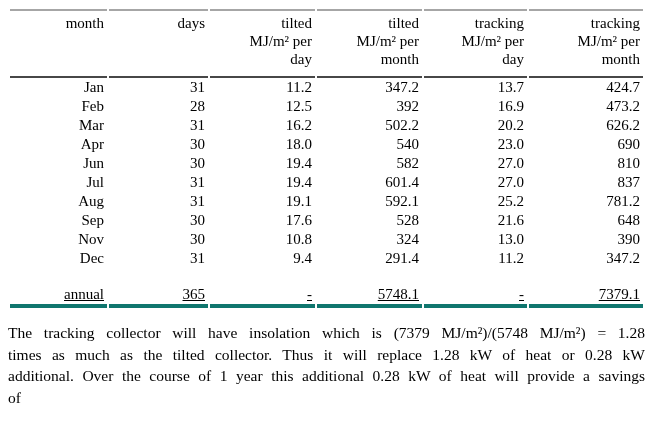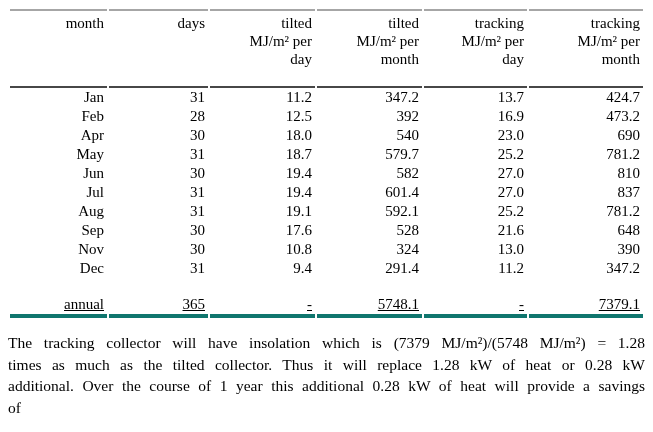--- a/index.html
+++ b/index.html
@@ -36,7 +36,7 @@
     border-top: 2px solid #a6a6a6;
     border-bottom: 2px solid #474747;
     padding-top: 3px;
-    padding-bottom: 18px;
+    padding-bottom: 8px;
   }
   .hline {
     line-height: 18px;

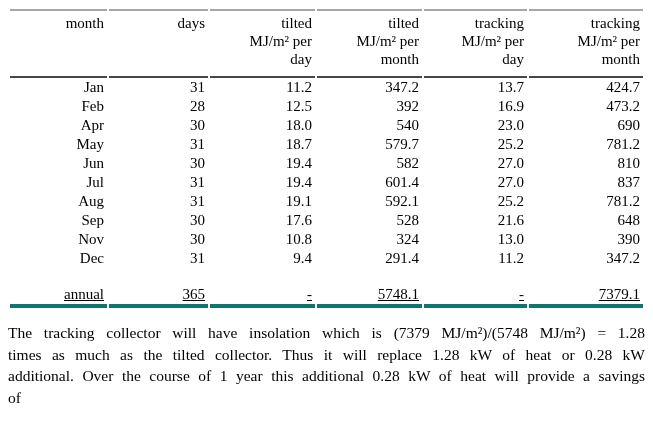--- a/index.html
+++ b/index.html
@@ -126,6 +126,14 @@
         <td>473.2</td>
       </tr>
       <tr>
+        <td>Mar</td>
+        <td>31</td>
+        <td>16.2</td>
+        <td>502.2</td>
+        <td>20.2</td>
+        <td>626.2</td>
+      </tr>
+      <tr>
         <td>Apr</td>
         <td>30</td>
         <td>18.0</td>

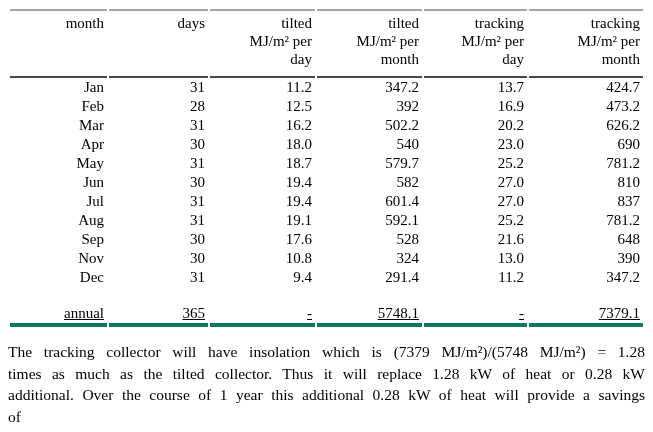--- a/index.html
+++ b/index.html
@@ -142,14 +142,6 @@
         <td>690</td>
       </tr>
       <tr>
-        <td>May</td>
-        <td>31</td>
-        <td>18.7</td>
-        <td>579.7</td>
-        <td>25.2</td>
-        <td>781.2</td>
-      </tr>
-      <tr>
         <td>Jun</td>
         <td>30</td>
         <td>19.4</td>

